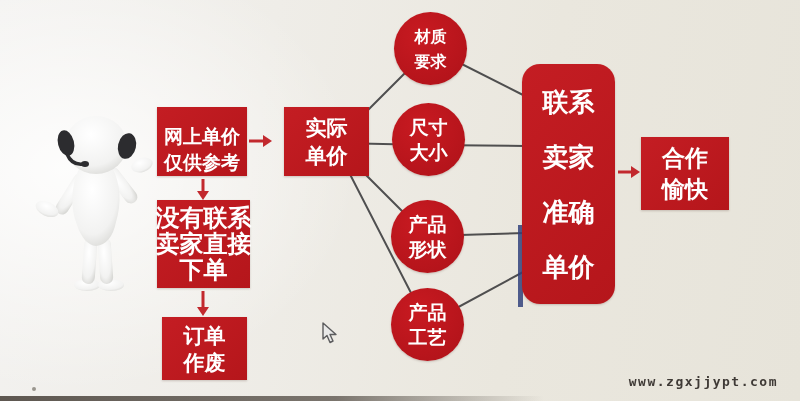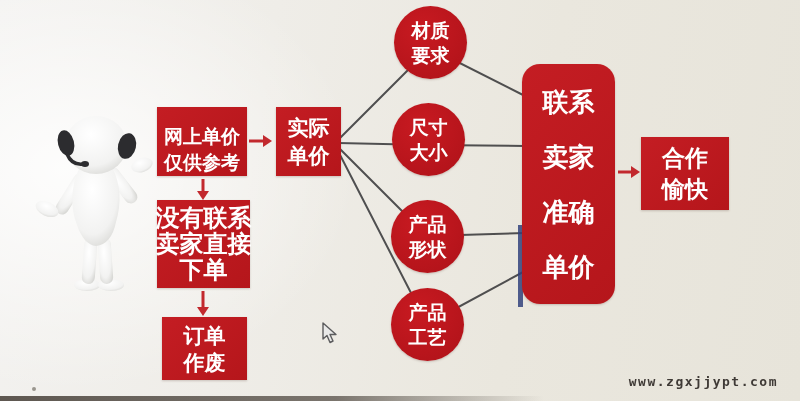--- a/index.html
+++ b/index.html
@@ -27,7 +27,7 @@
   .n-actual{left:276px;top:107px;width:65px;height:69px;font-size:21px;line-height:28px;}
   .n-nocontact{left:157px;top:200px;width:93px;height:88px;font-size:24px;}
   .n-void{left:162px;top:317px;width:85px;height:63px;font-size:21px;line-height:27px;}
-  .n-material{left:394px;top:6px;width:73px;height:73px;font-size:19px;line-height:25px;font-family:Liberation Serif, serif;}
+  .n-material{left:394px;top:12px;width:73px;height:73px;font-size:16px;line-height:25px;font-family:Liberation Serif, serif;}
   .n-size{left:392px;top:103px;width:73px;height:73px;font-size:19px;line-height:25px;}
   .n-shape{left:391px;top:200px;width:73px;height:73px;font-size:19px;line-height:25px;}
   .n-craft{left:391px;top:288px;width:73px;height:73px;font-size:19px;line-height:25px;}

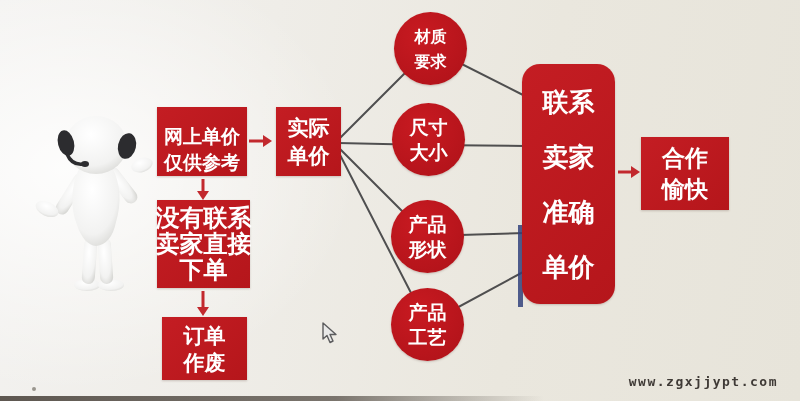--- a/index.html
+++ b/index.html
@@ -24,7 +24,7 @@
   .node span{display:block;white-space:nowrap;}
   .circle{border-radius:50%;background:radial-gradient(circle at 38% 32%,#c81a21,#b2131a 85%);}
   .n-online{left:157px;top:107px;width:90px;height:69px;font-size:19px;justify-content:flex-end;}
-  .n-actual{left:276px;top:107px;width:65px;height:69px;font-size:21px;line-height:28px;}
+  .n-actual{left:284px;top:107px;width:85px;height:69px;font-size:21px;line-height:28px;}
   .n-nocontact{left:157px;top:200px;width:93px;height:88px;font-size:24px;}
   .n-void{left:162px;top:317px;width:85px;height:63px;font-size:21px;line-height:27px;}
   .n-material{left:394px;top:12px;width:73px;height:73px;font-size:16px;line-height:25px;font-family:Liberation Serif, serif;}

